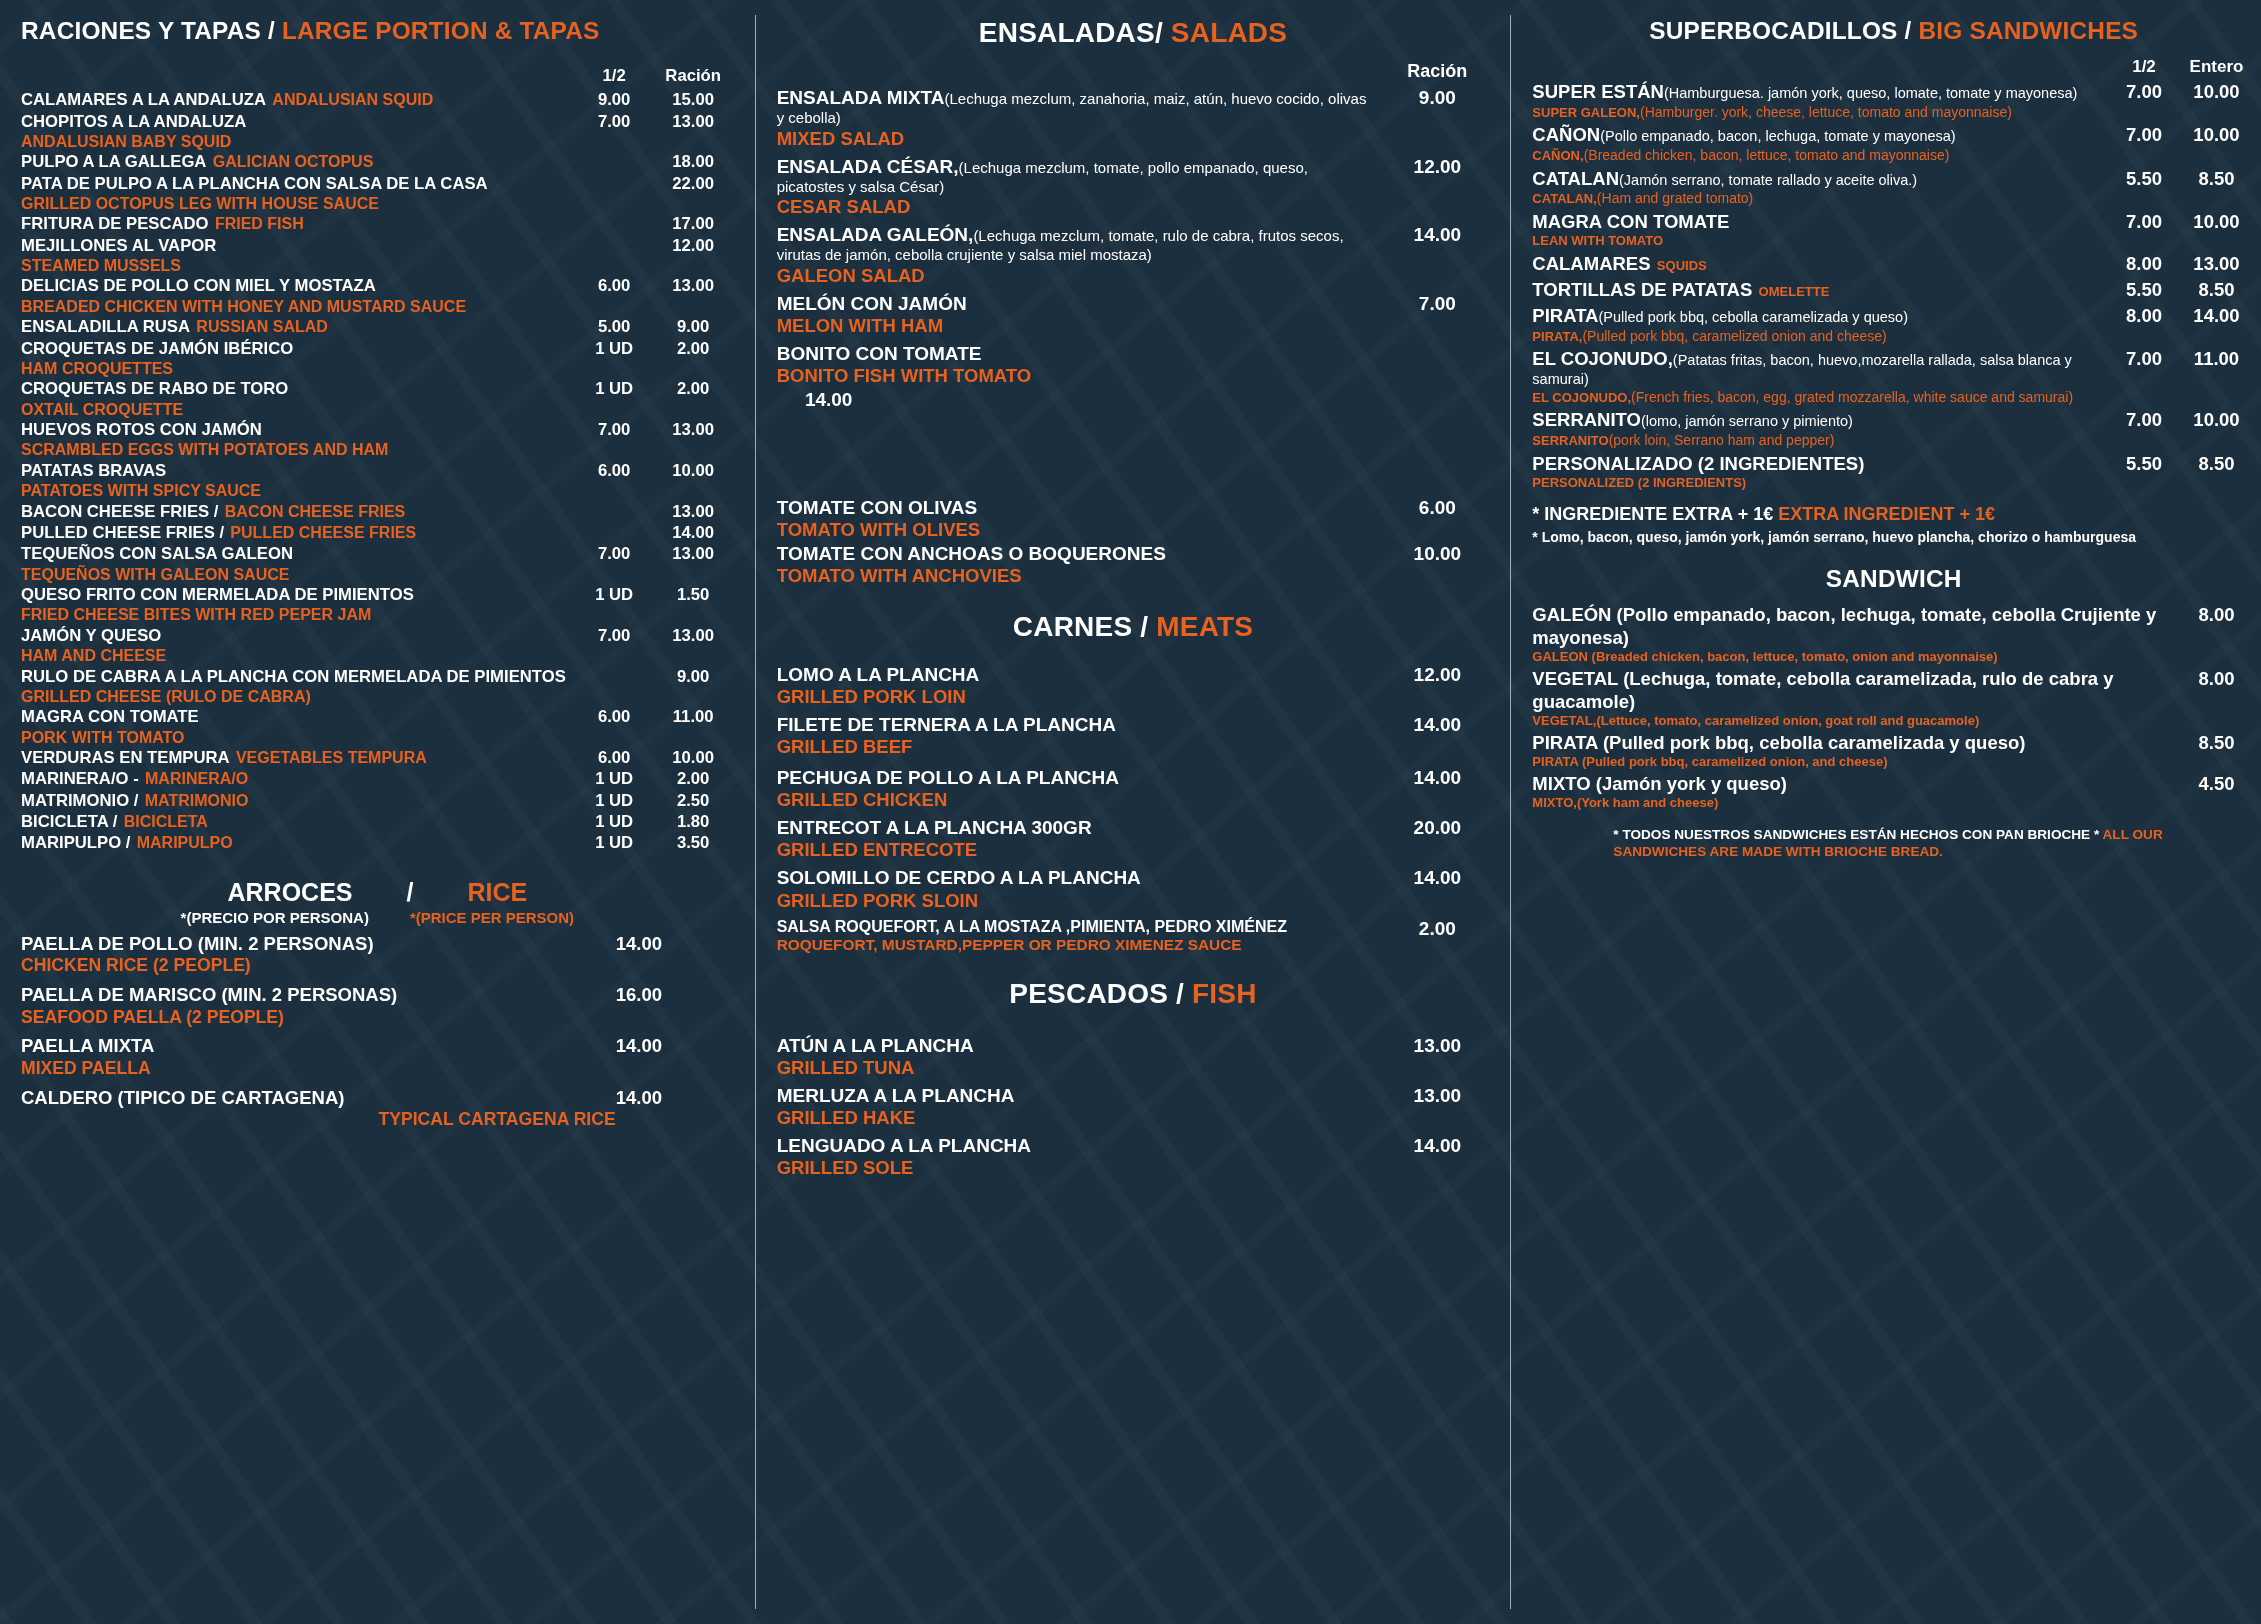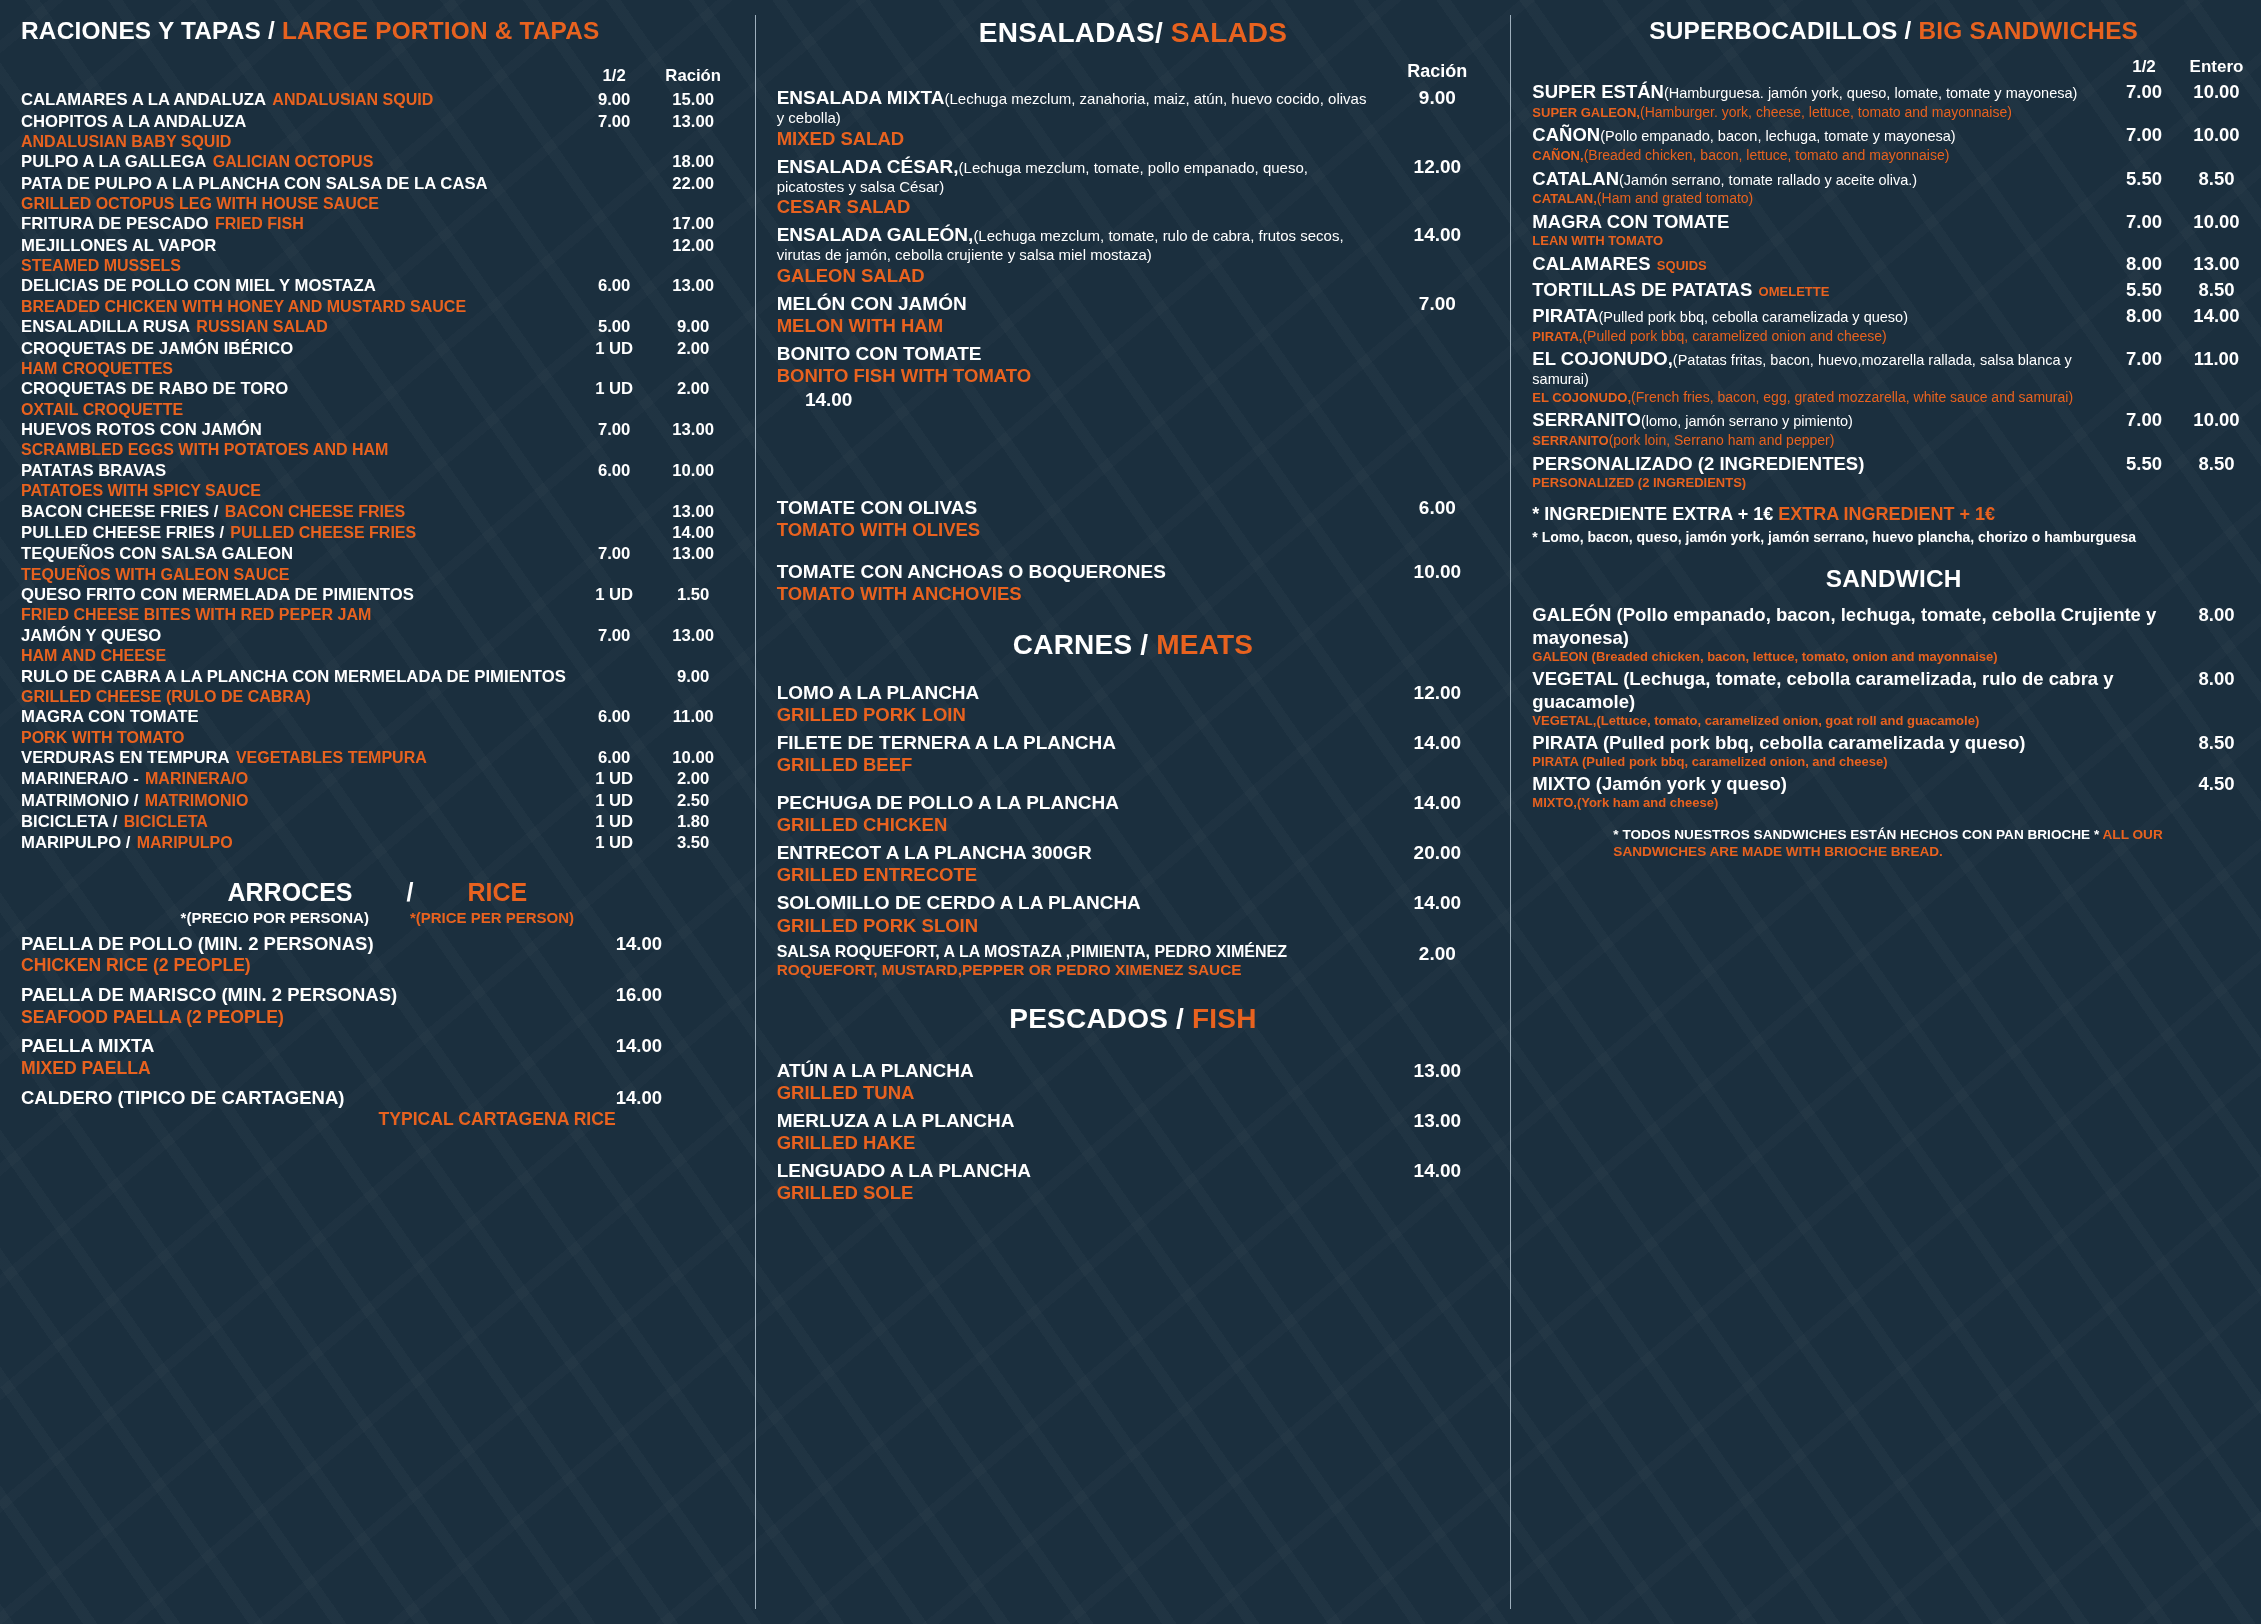--- a/index.html
+++ b/index.html
@@ -431,7 +431,7 @@
           </div>
           <div class="p2 price">14.00</div>
         </div>
-        <div class="item" style="margin-bottom: 18px;">
+        <div class="item" style="margin-bottom: 0;">
           <div class="names">
             <div><span class="es">TOMATE CON OLIVAS</span></div>
             <div class="en">TOMATO WITH OLIVES</div>

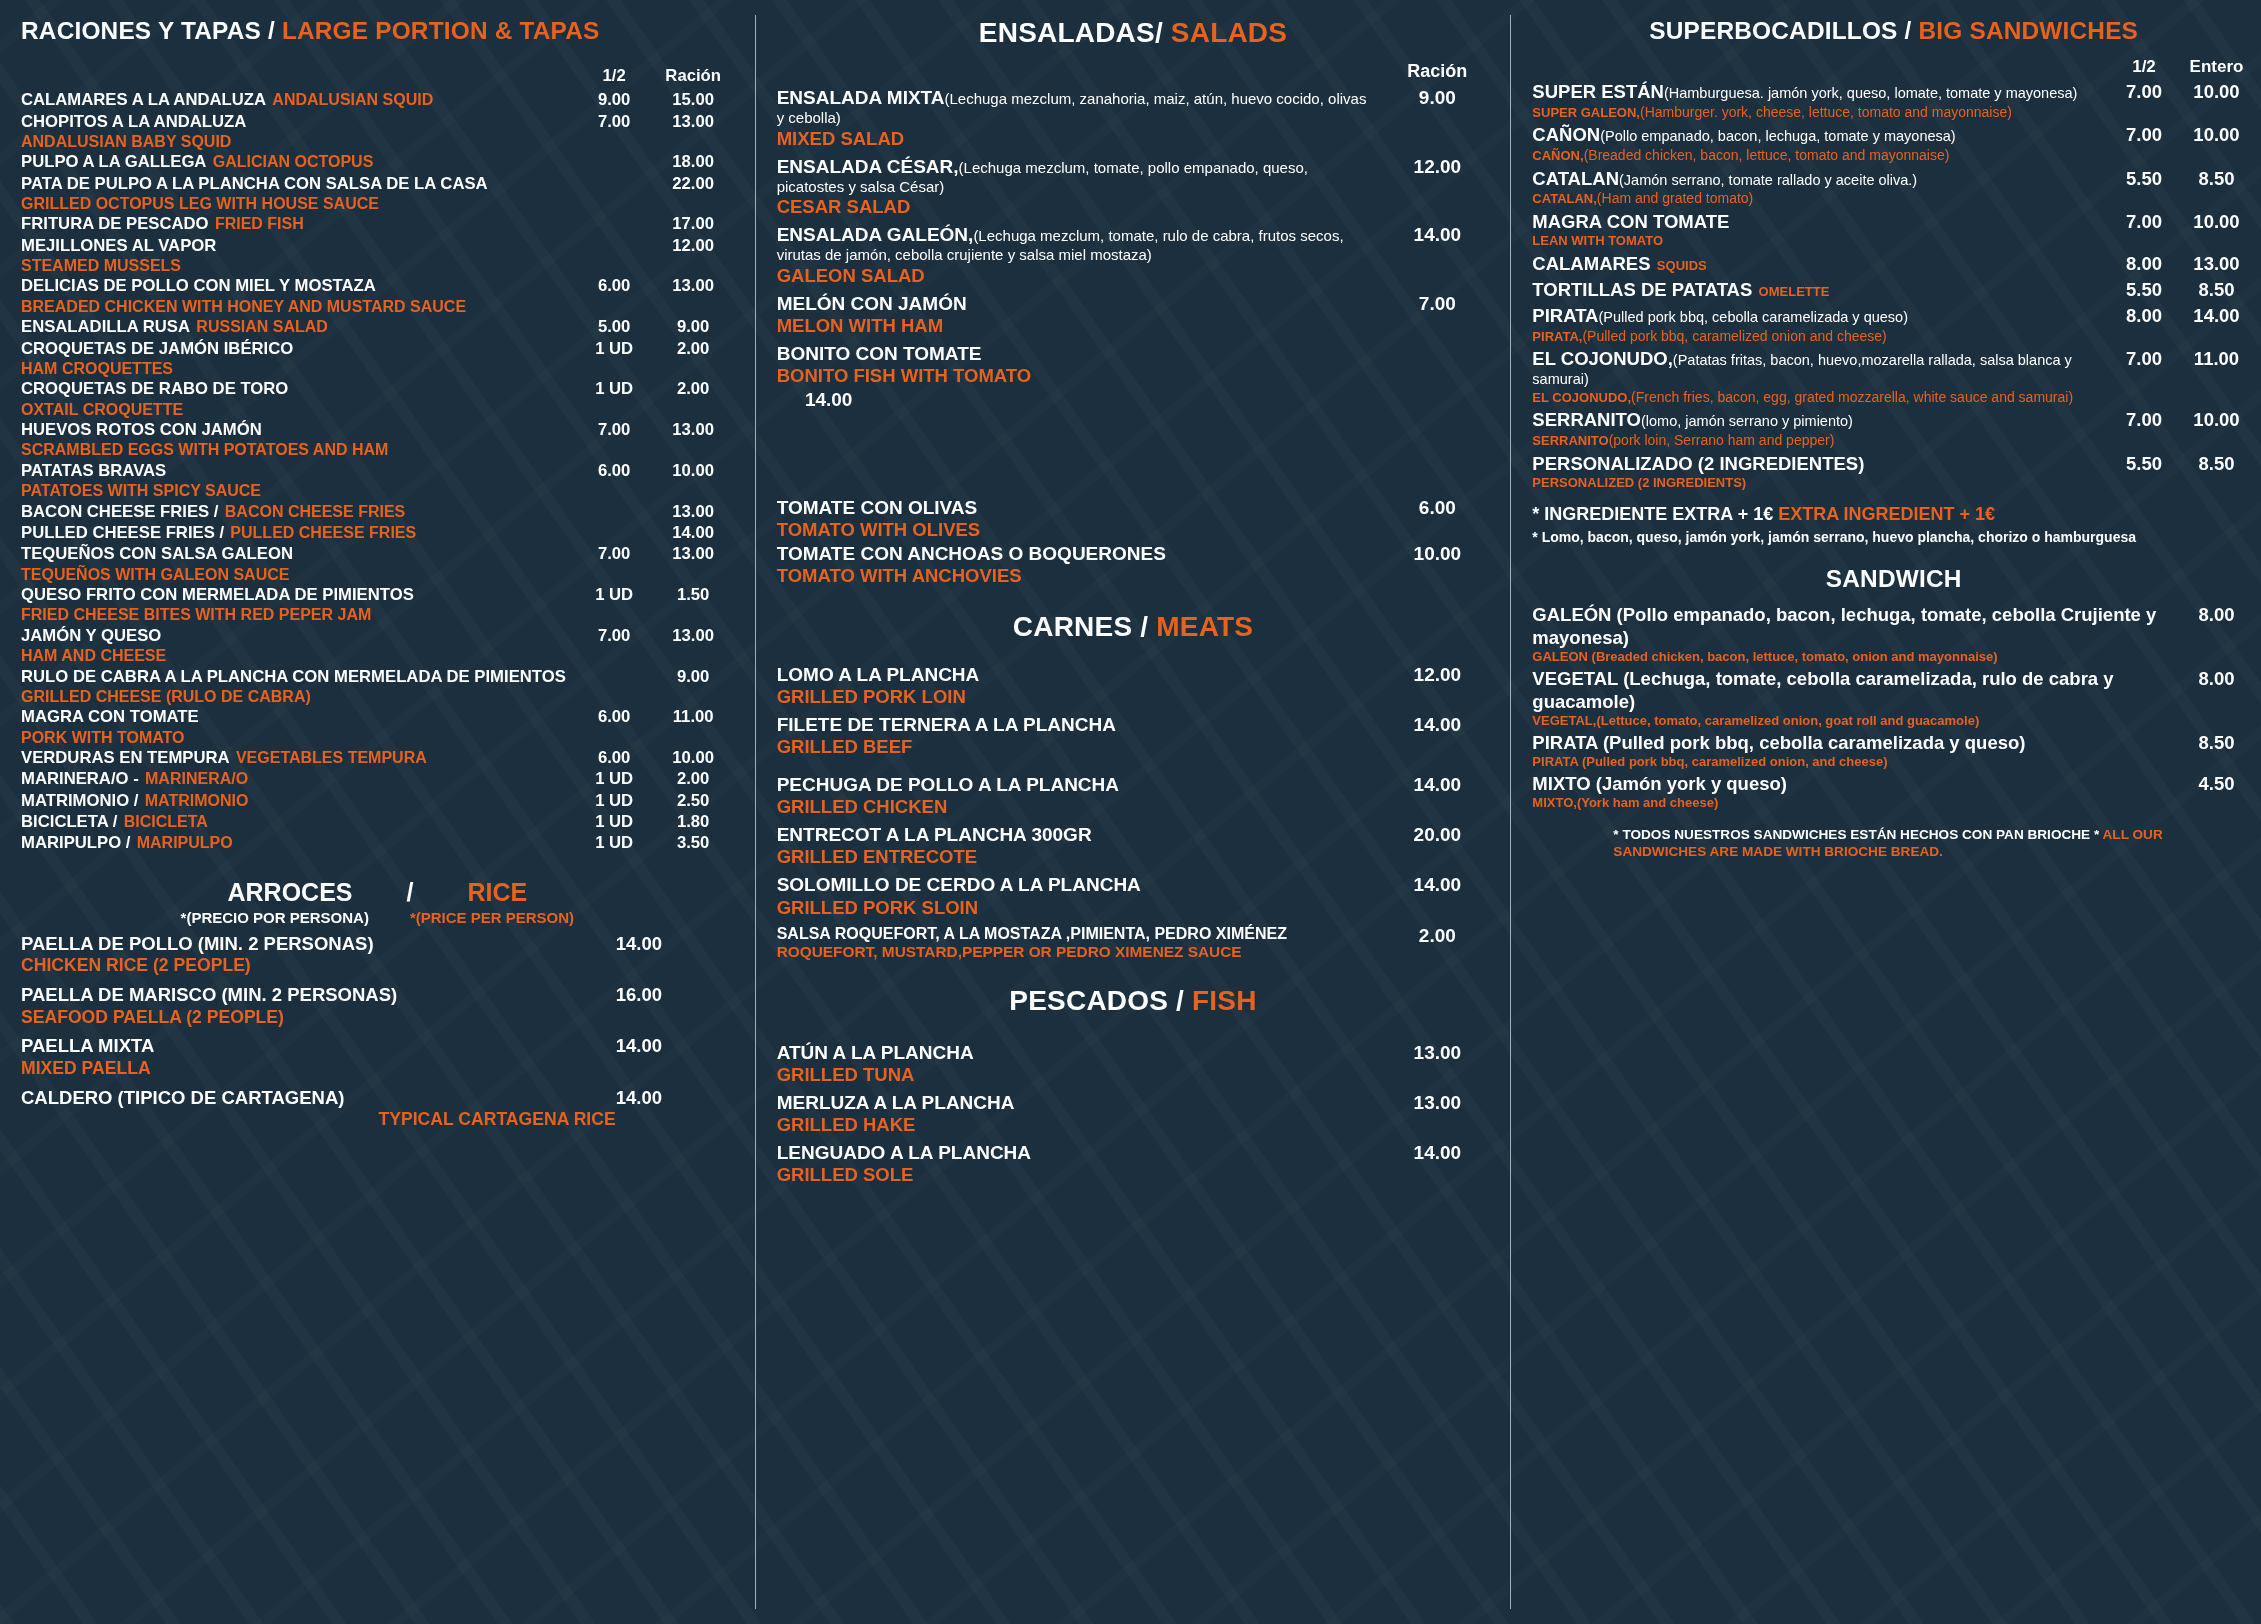--- a/index.html
+++ b/index.html
@@ -461,7 +461,7 @@
           </div>
           <div class="p2 price">12.00</div>
         </div>
-        <div class="item" style="margin-bottom: 14px;">
+        <div class="item" style="margin-bottom: 7px;">
           <div class="names">
             <div><span class="es">FILETE DE TERNERA A LA PLANCHA</span></div>
             <div class="en">GRILLED BEEF</div>

